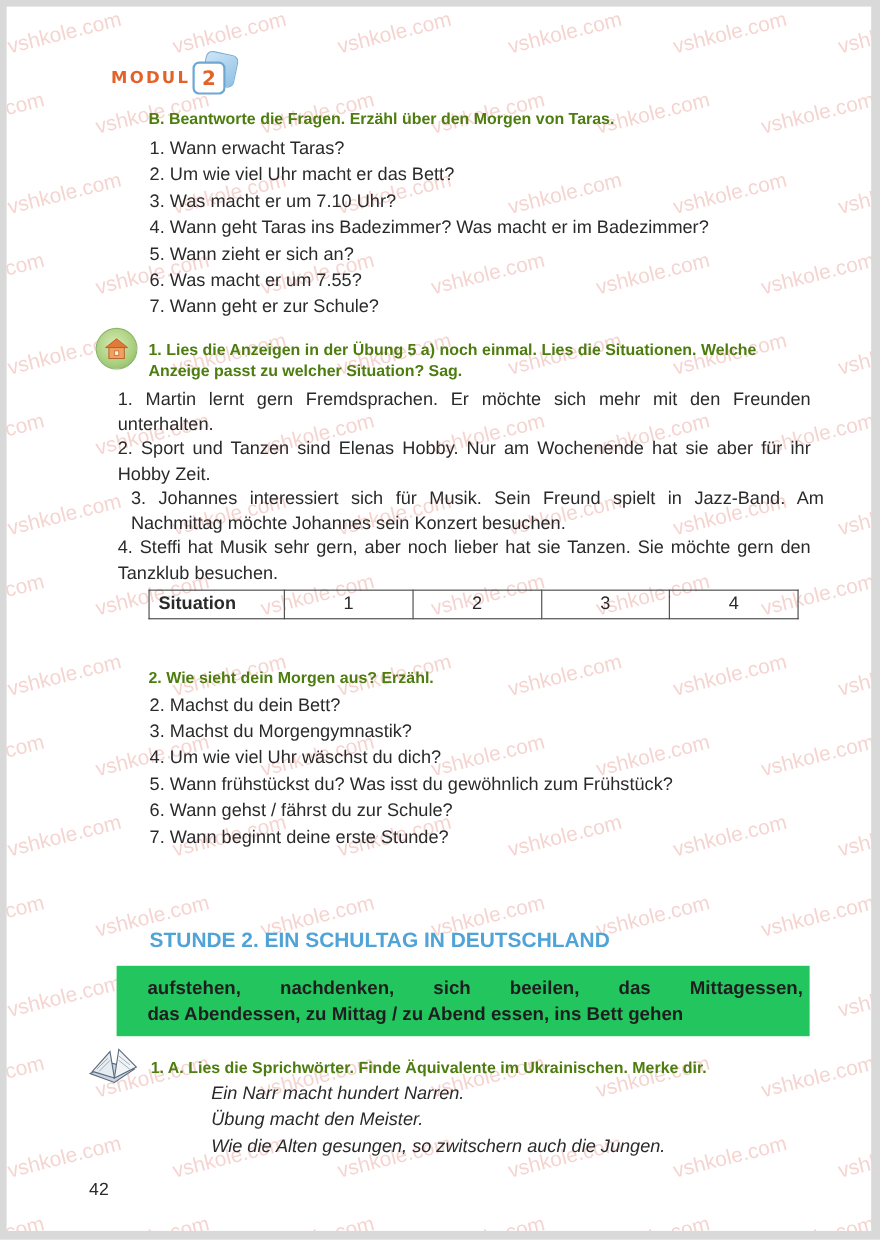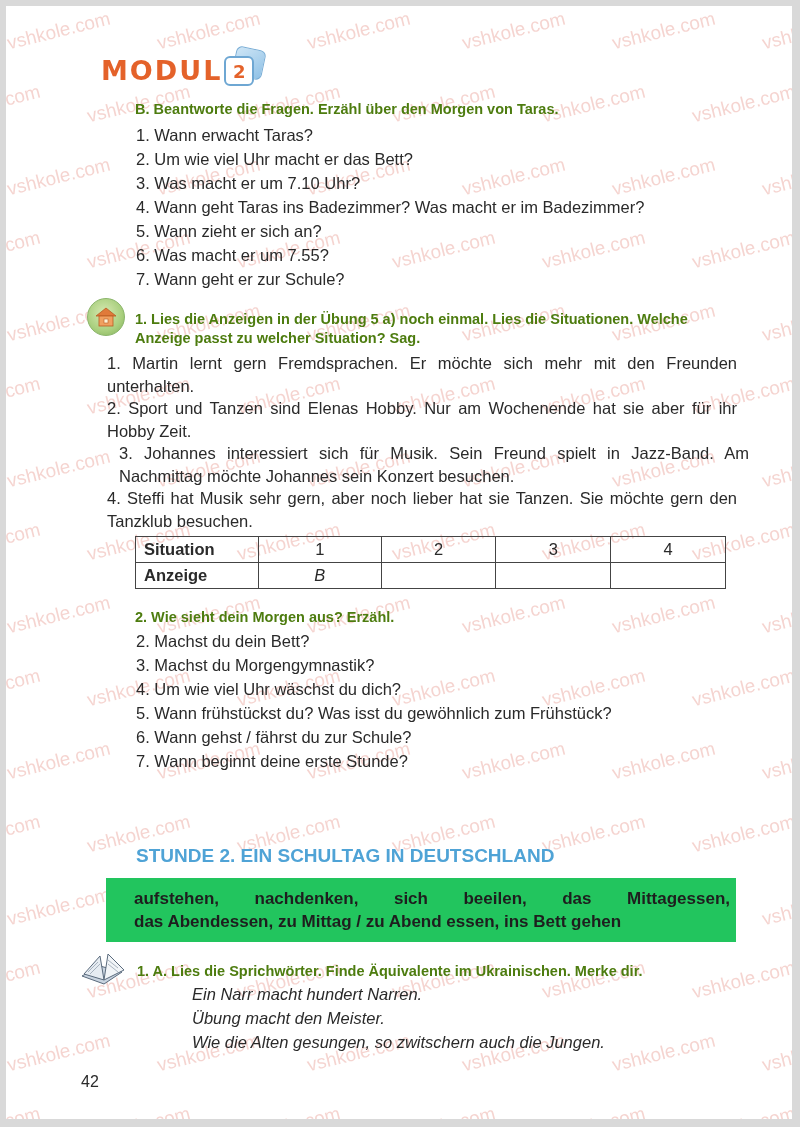--- a/index.html
+++ b/index.html
@@ -32,7 +32,7 @@
     }
     .modul-text {
       font-family: "DejaVu Sans", sans-serif;
-      font-weight: bold; font-size: 27px;
+      font-weight: bold; font-size: 15px;
       color: #e4622a; letter-spacing: 2px;
     }
     .modul-badge {

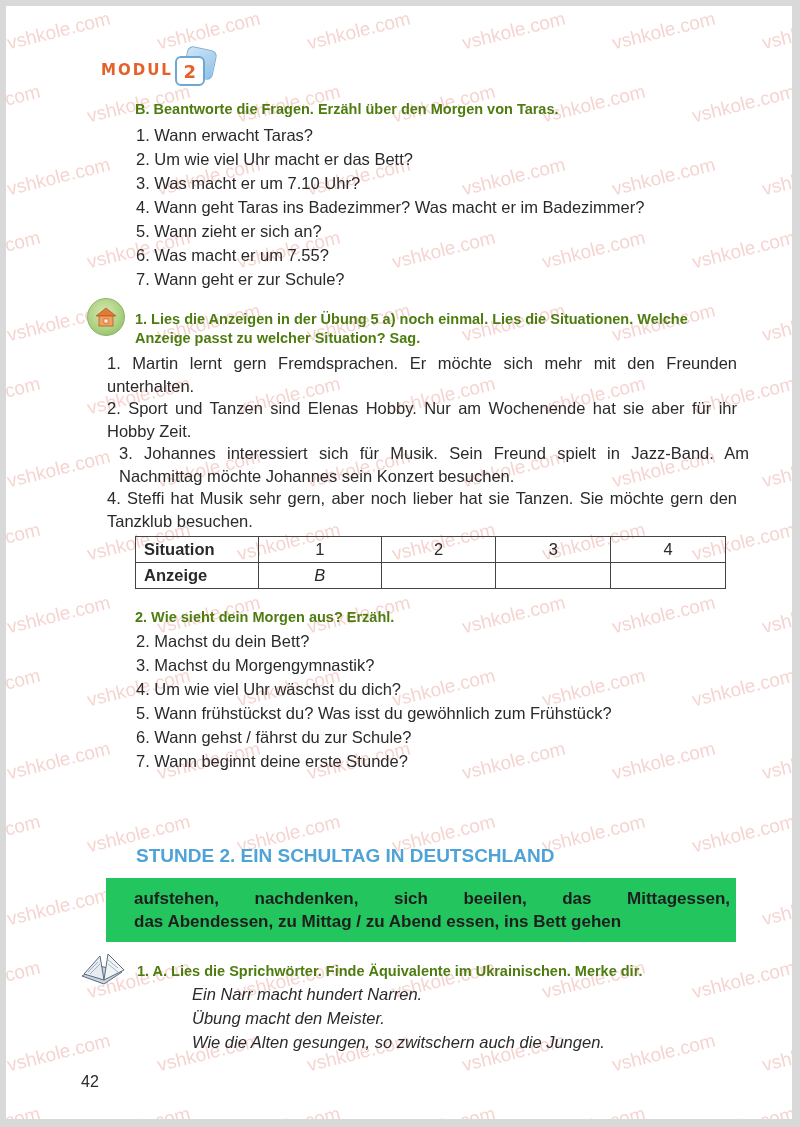--- a/index.html
+++ b/index.html
@@ -263,13 +263,6 @@
         <td>3</td>
         <td>4</td>
       </tr>
-      <tr>
-        <td class="rowhead">Anzeige</td>
-        <td class="italic">B</td>
-        <td></td>
-        <td></td>
-        <td></td>
-      </tr>
     </tbody>
       </table>
 

